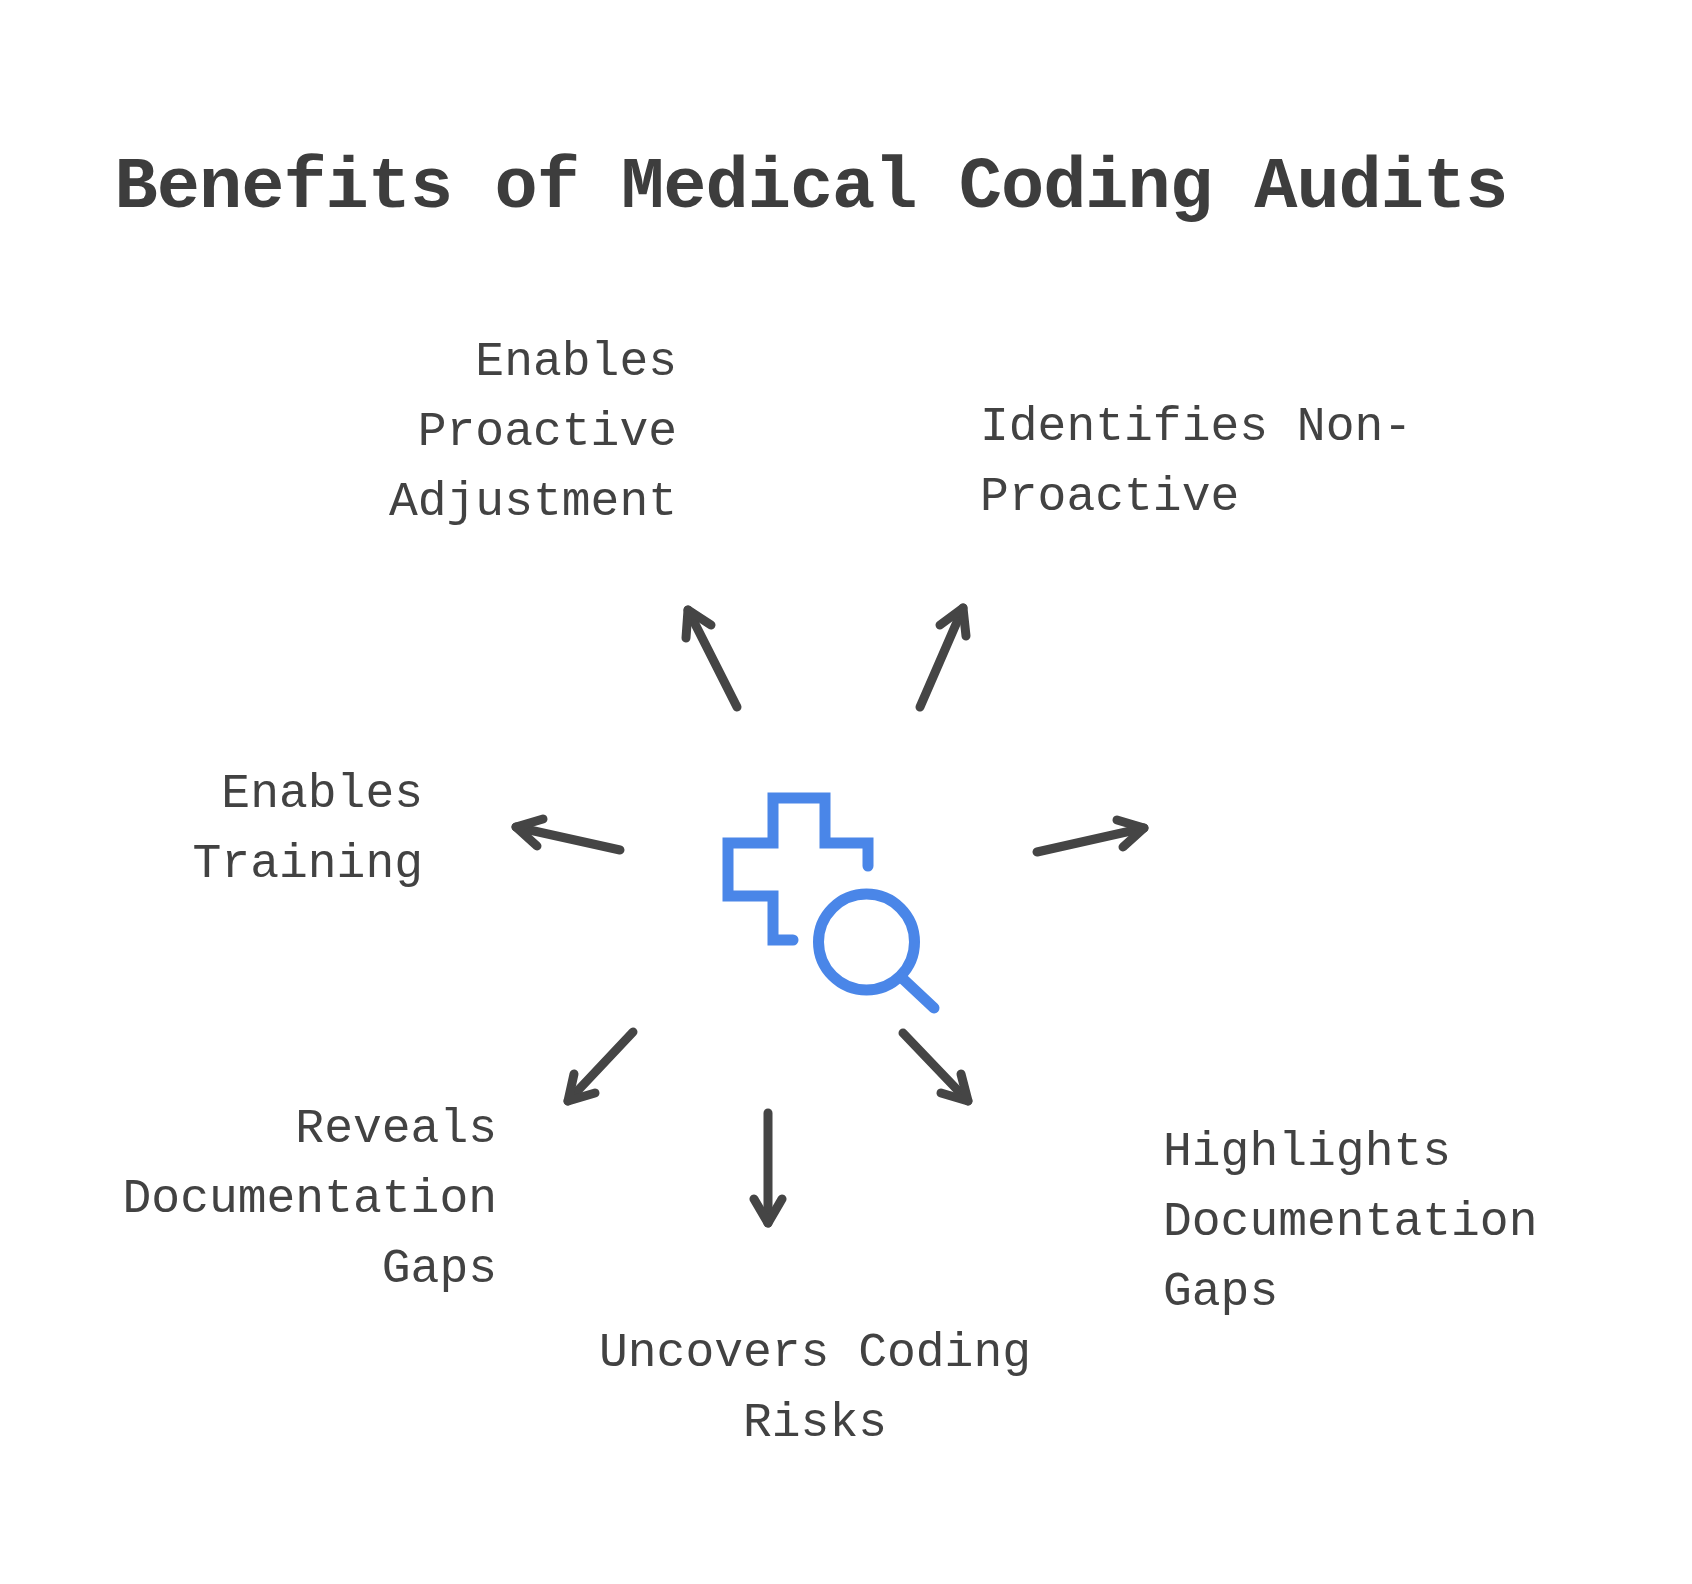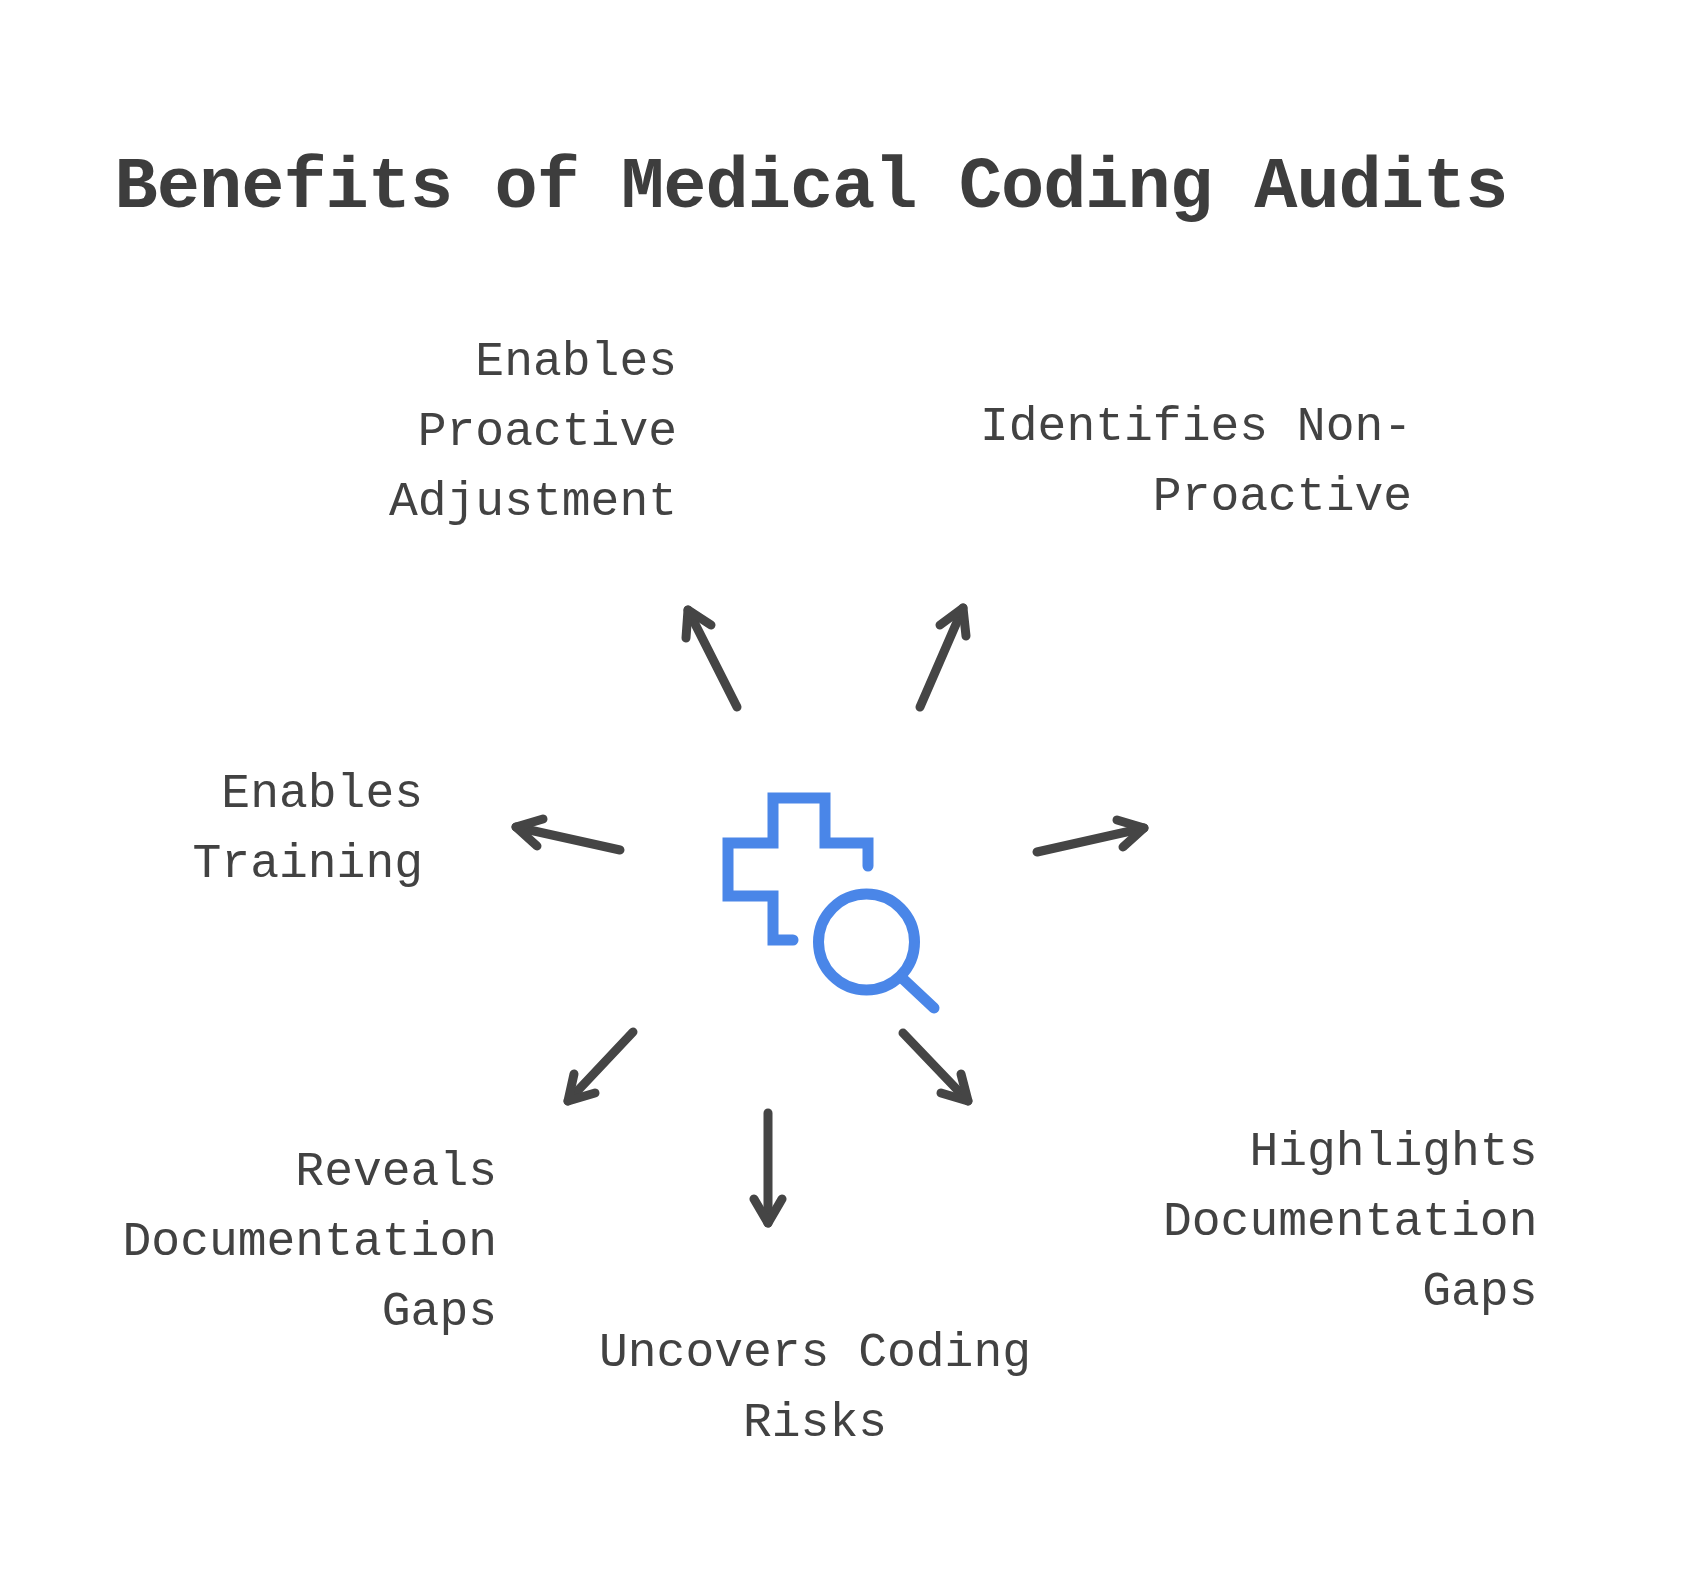--- a/index.html
+++ b/index.html
@@ -27,7 +27,7 @@
     white-space:nowrap;
   }
   .align-right{text-align:right;}
-  .align-left{text-align:right;}
+  .align-left{text-align:left;}
   .align-center{text-align:center;transform:translateX(-50%);}
 </style>
 </head>

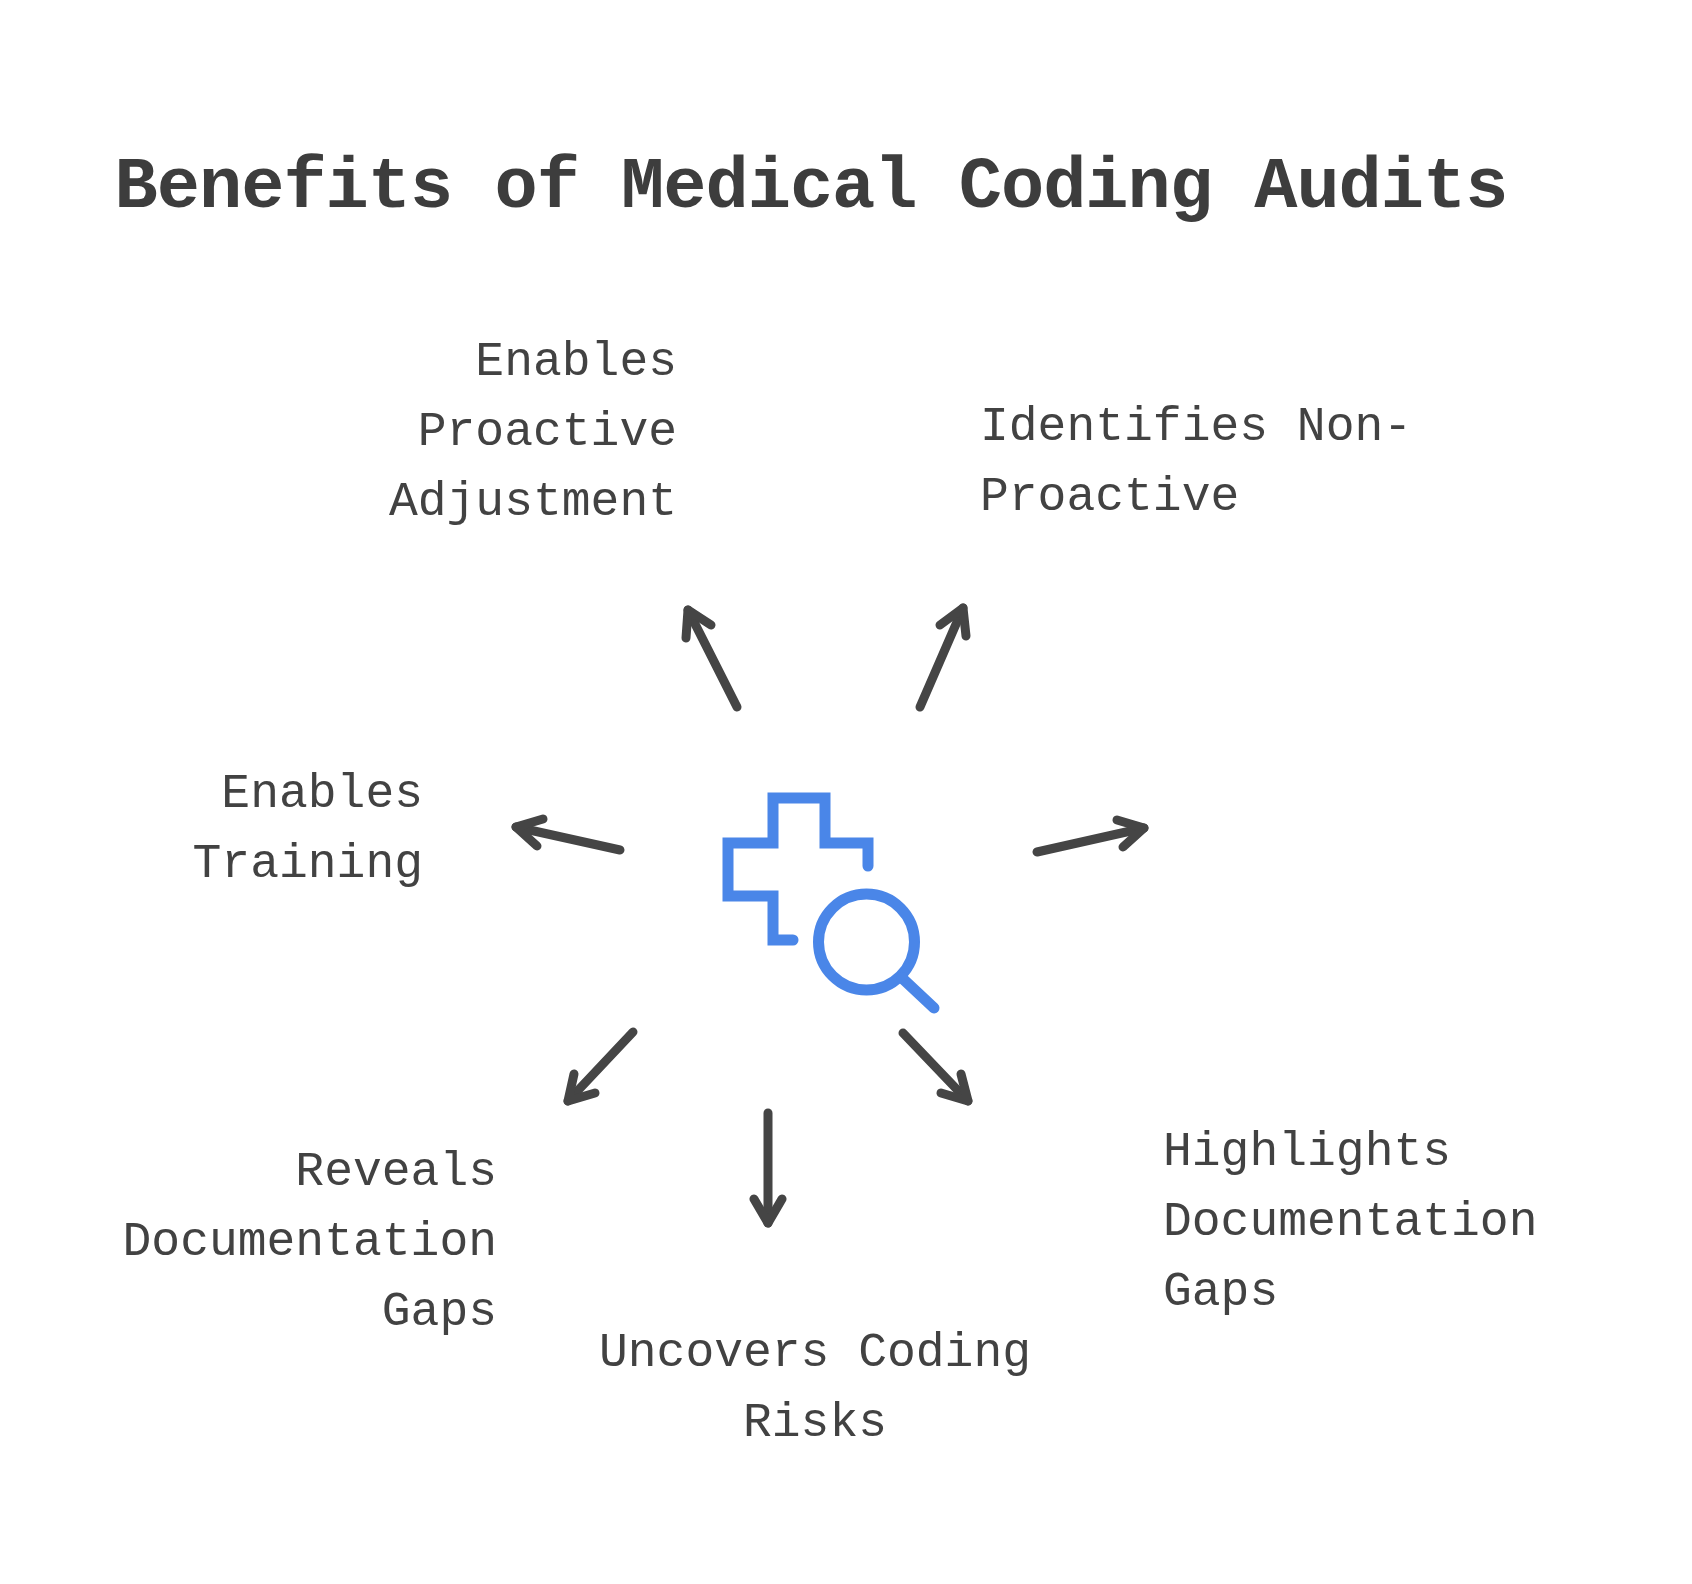--- a/index.html
+++ b/index.html
@@ -95,7 +95,7 @@
   </div>
 
 
-  <div class="node-label align-right" style="right:1195px;top:1137px;">
+  <div class="node-label align-right" style="right:1195px;top:1094px;">
     <div>Reveals</div>
     <div>Documentation</div>
     <div>Gaps</div>

